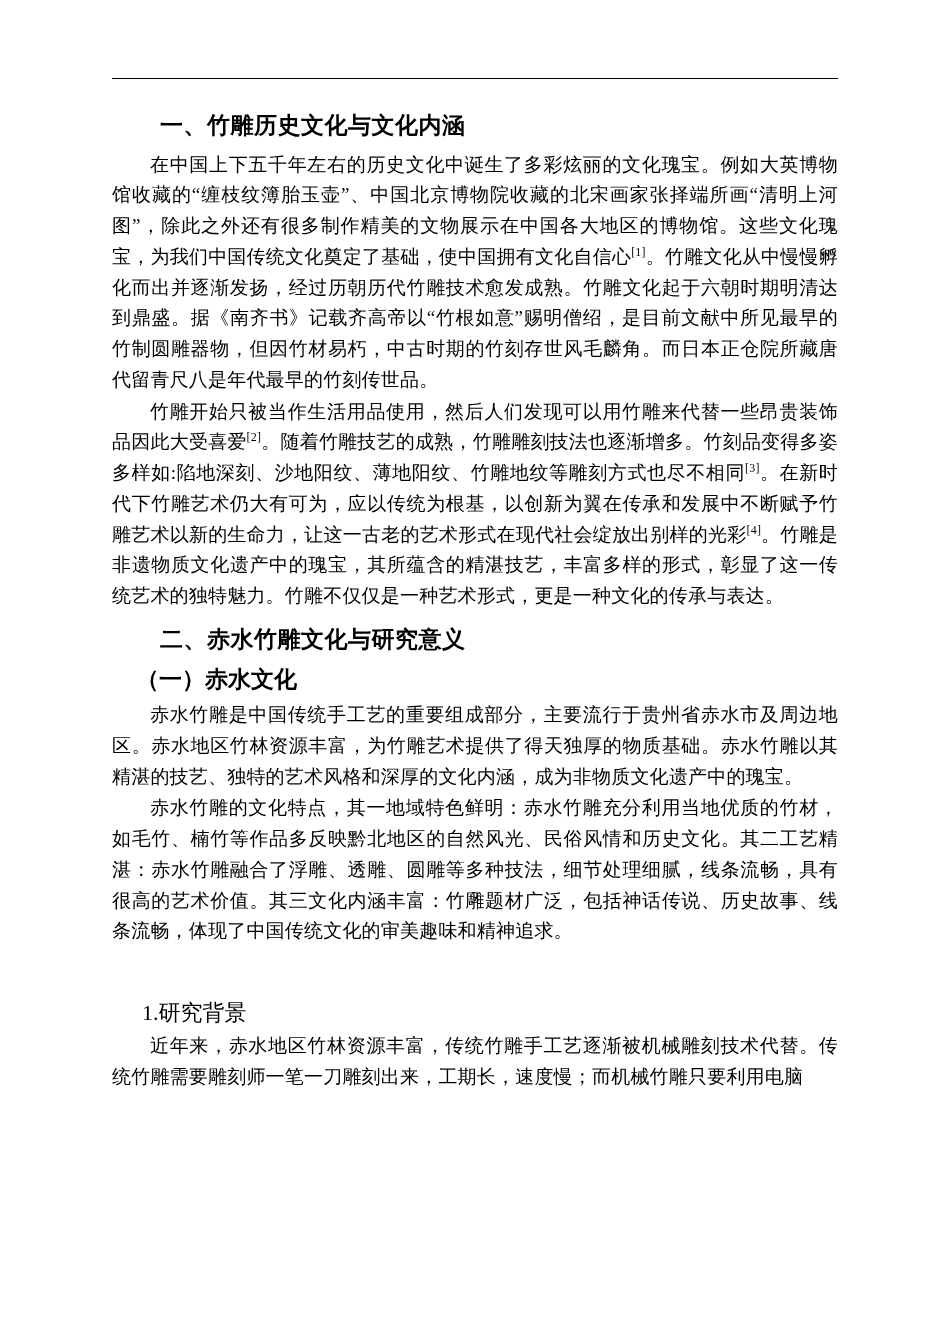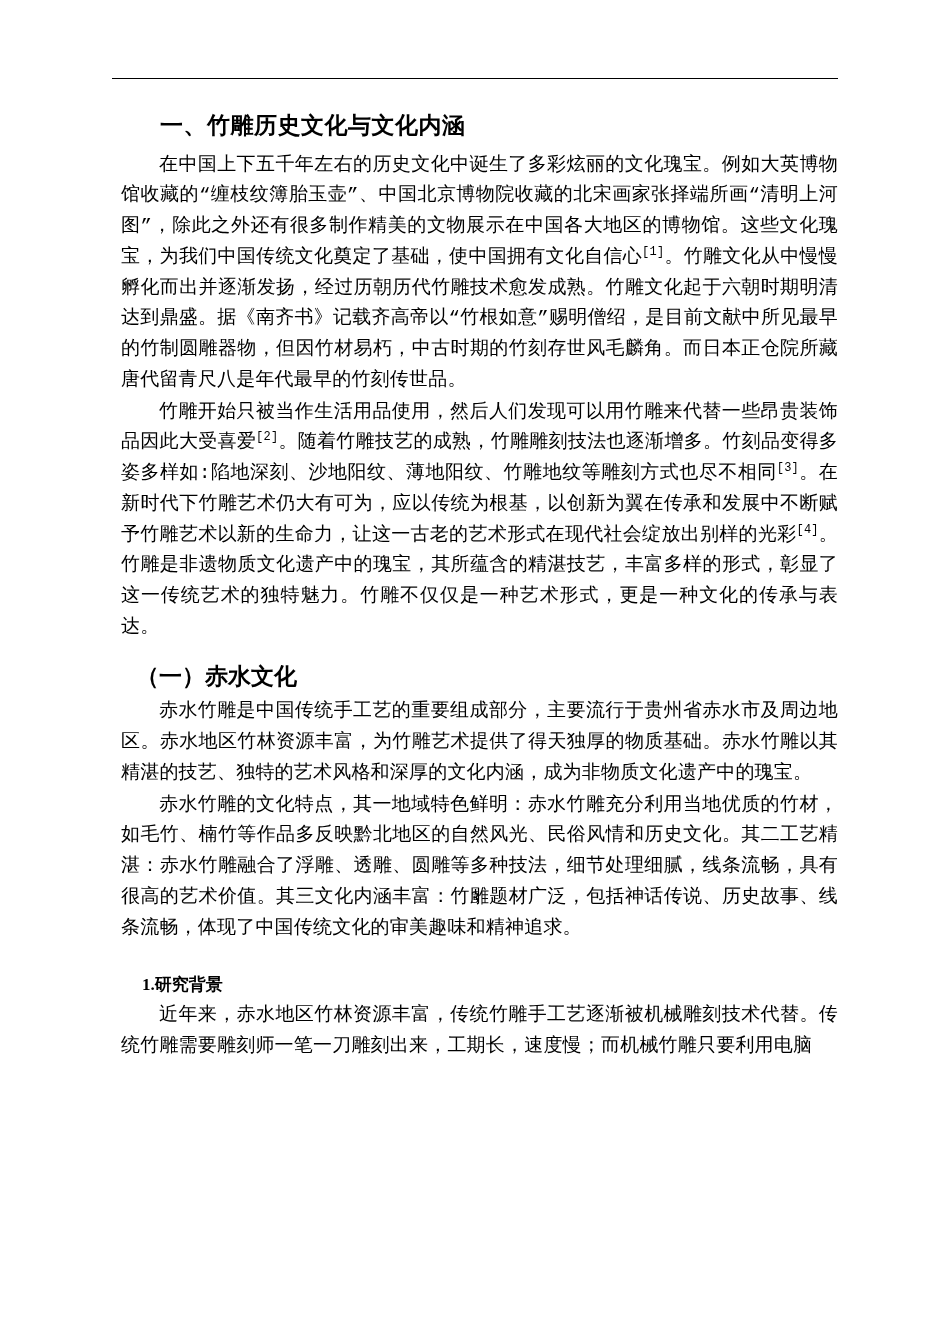--- a/index.html
+++ b/index.html
@@ -56,13 +56,12 @@
   p.body-text {
     font-size: 19px;
     line-height: 1.62;
-    margin: 0 0 1px 9px;
+    margin: 0 0 1px 0;
     padding: 0;
     text-align: justify;
     text-justify: inter-ideograph;
     text-indent: 38px;
     letter-spacing: 0.2px;
-    font-family: Liberation Mono, monospace;
   }
   .gap-small { height: 10px; }
   .gap-med { height: 18px; }

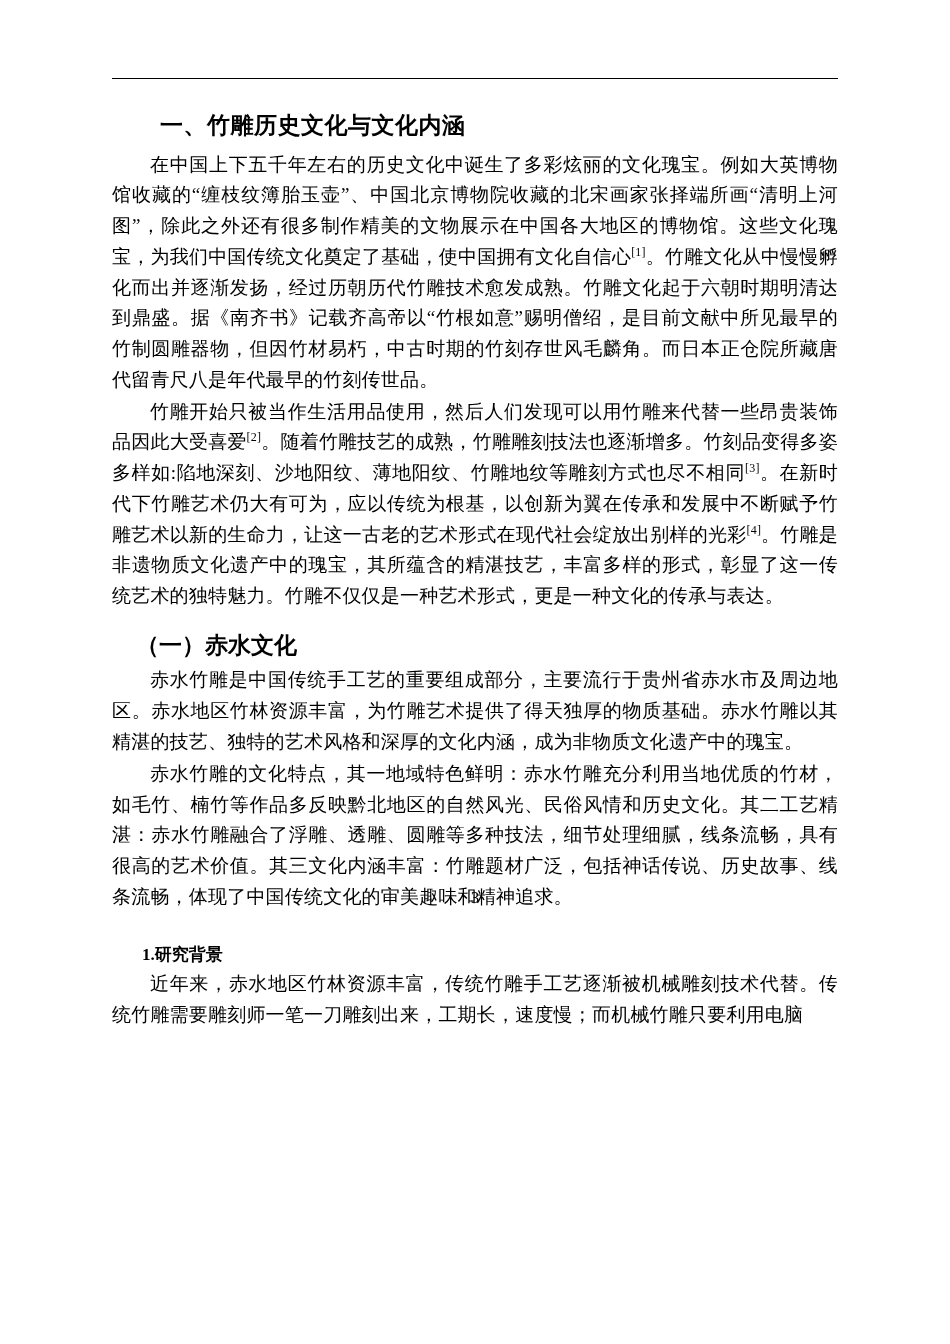--- a/index.html
+++ b/index.html
@@ -95,6 +95,7 @@
 
   <div class="gap-small"></div>
 
+  <h1 class="section-title">二、赤水竹雕文化与研究意义</h1>
 
   <h2 class="sub-title">（一）赤水文化</h2>
 

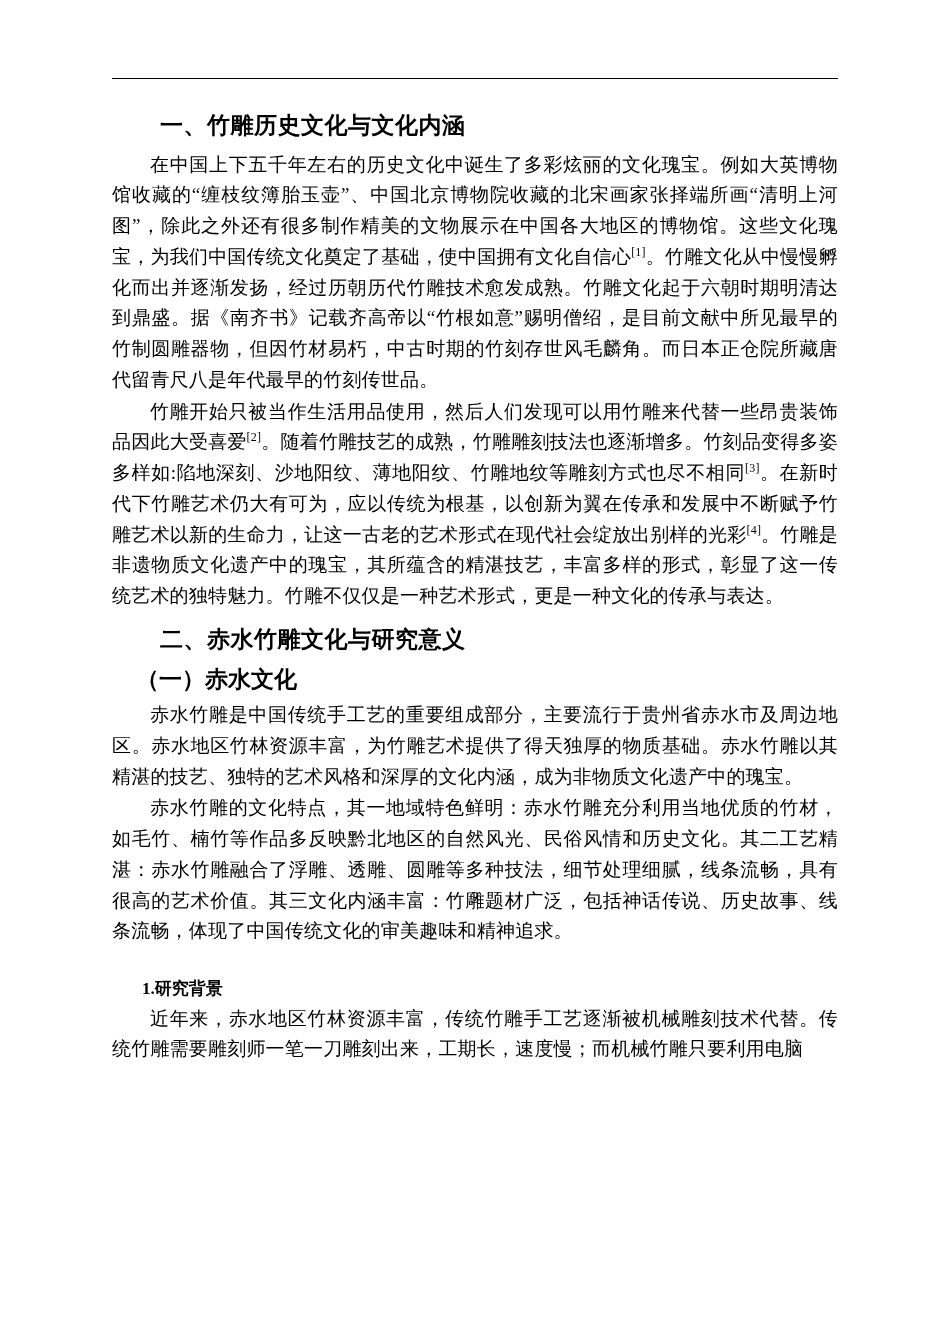--- a/index.html
+++ b/index.html
@@ -46,9 +46,9 @@
     line-height: 1.5;
   }
   h3.sub-sub-title {
-    font-size: 17px;
-    font-weight: bold;
-    margin: 0 0 2px 0;
+    font-size: 22px;
+    font-weight: normal;
+    margin: 20px 0 2px 0;
     padding: 0;
     text-indent: 30px;
     line-height: 1.5;

